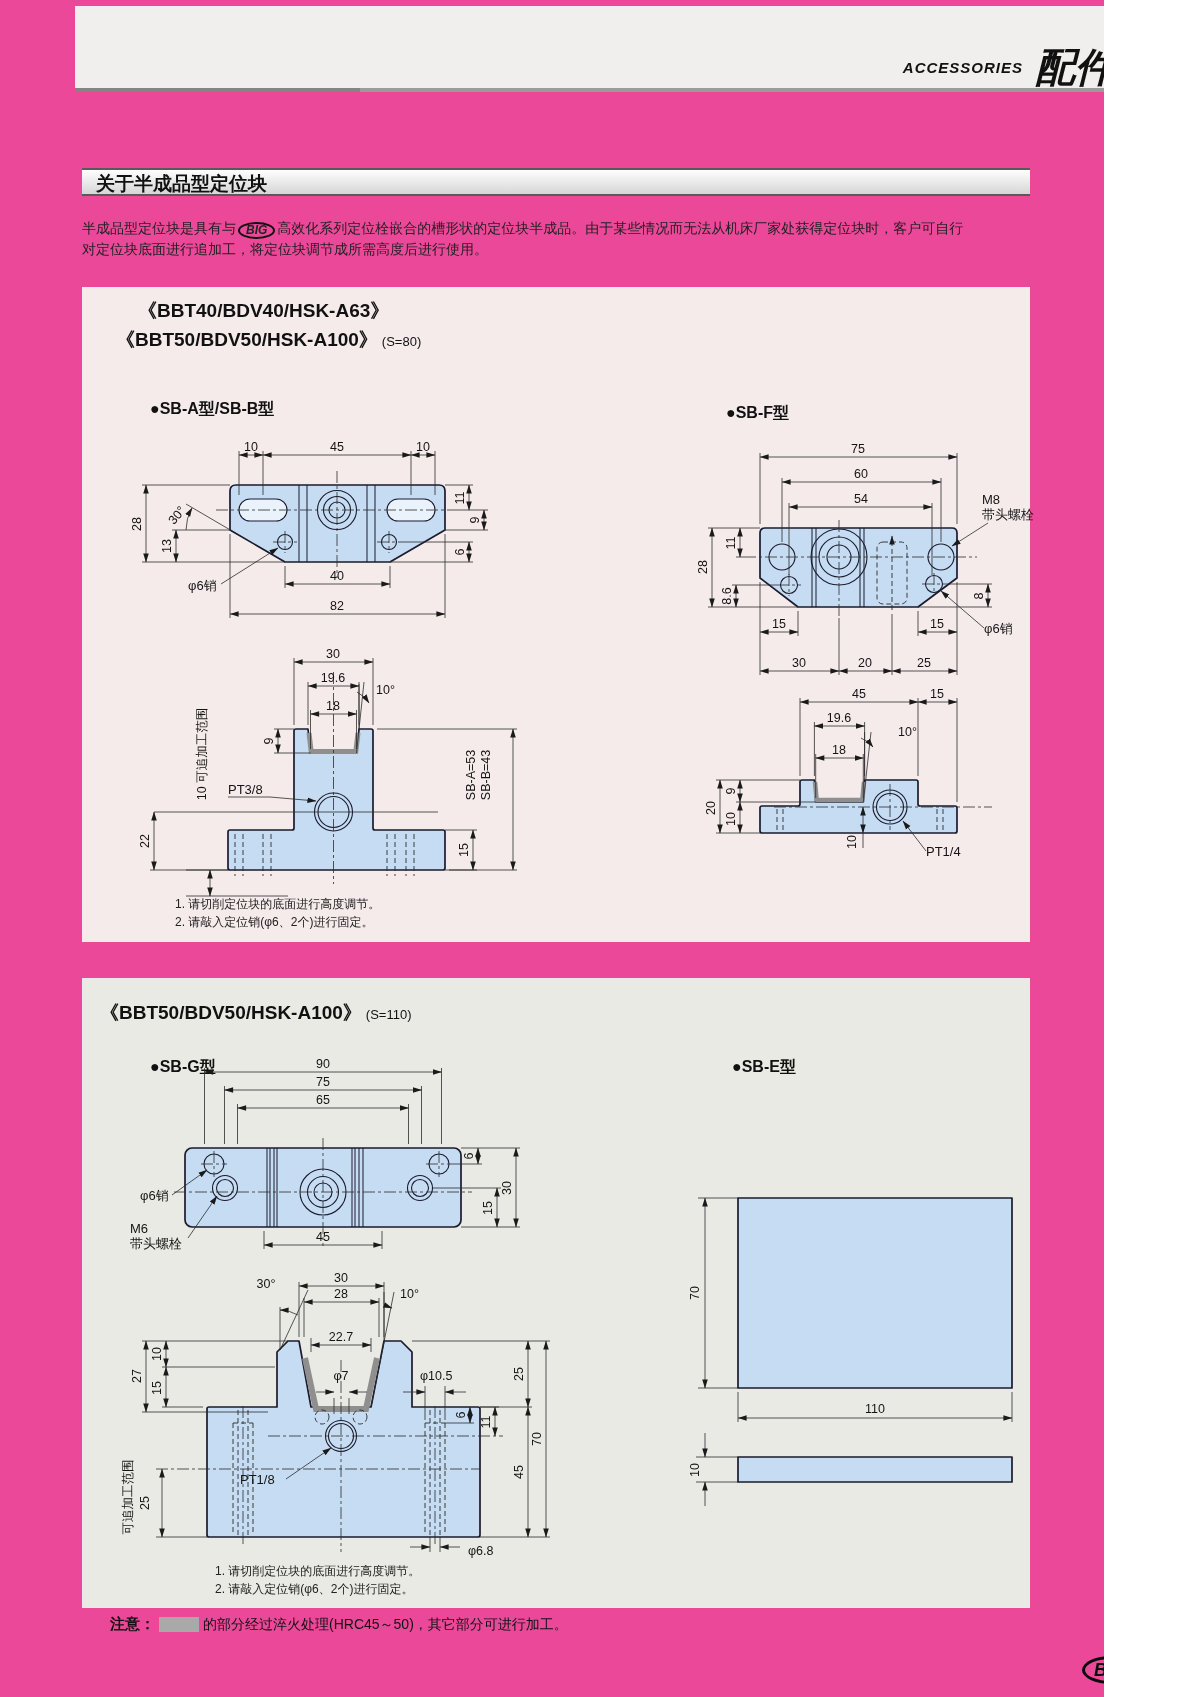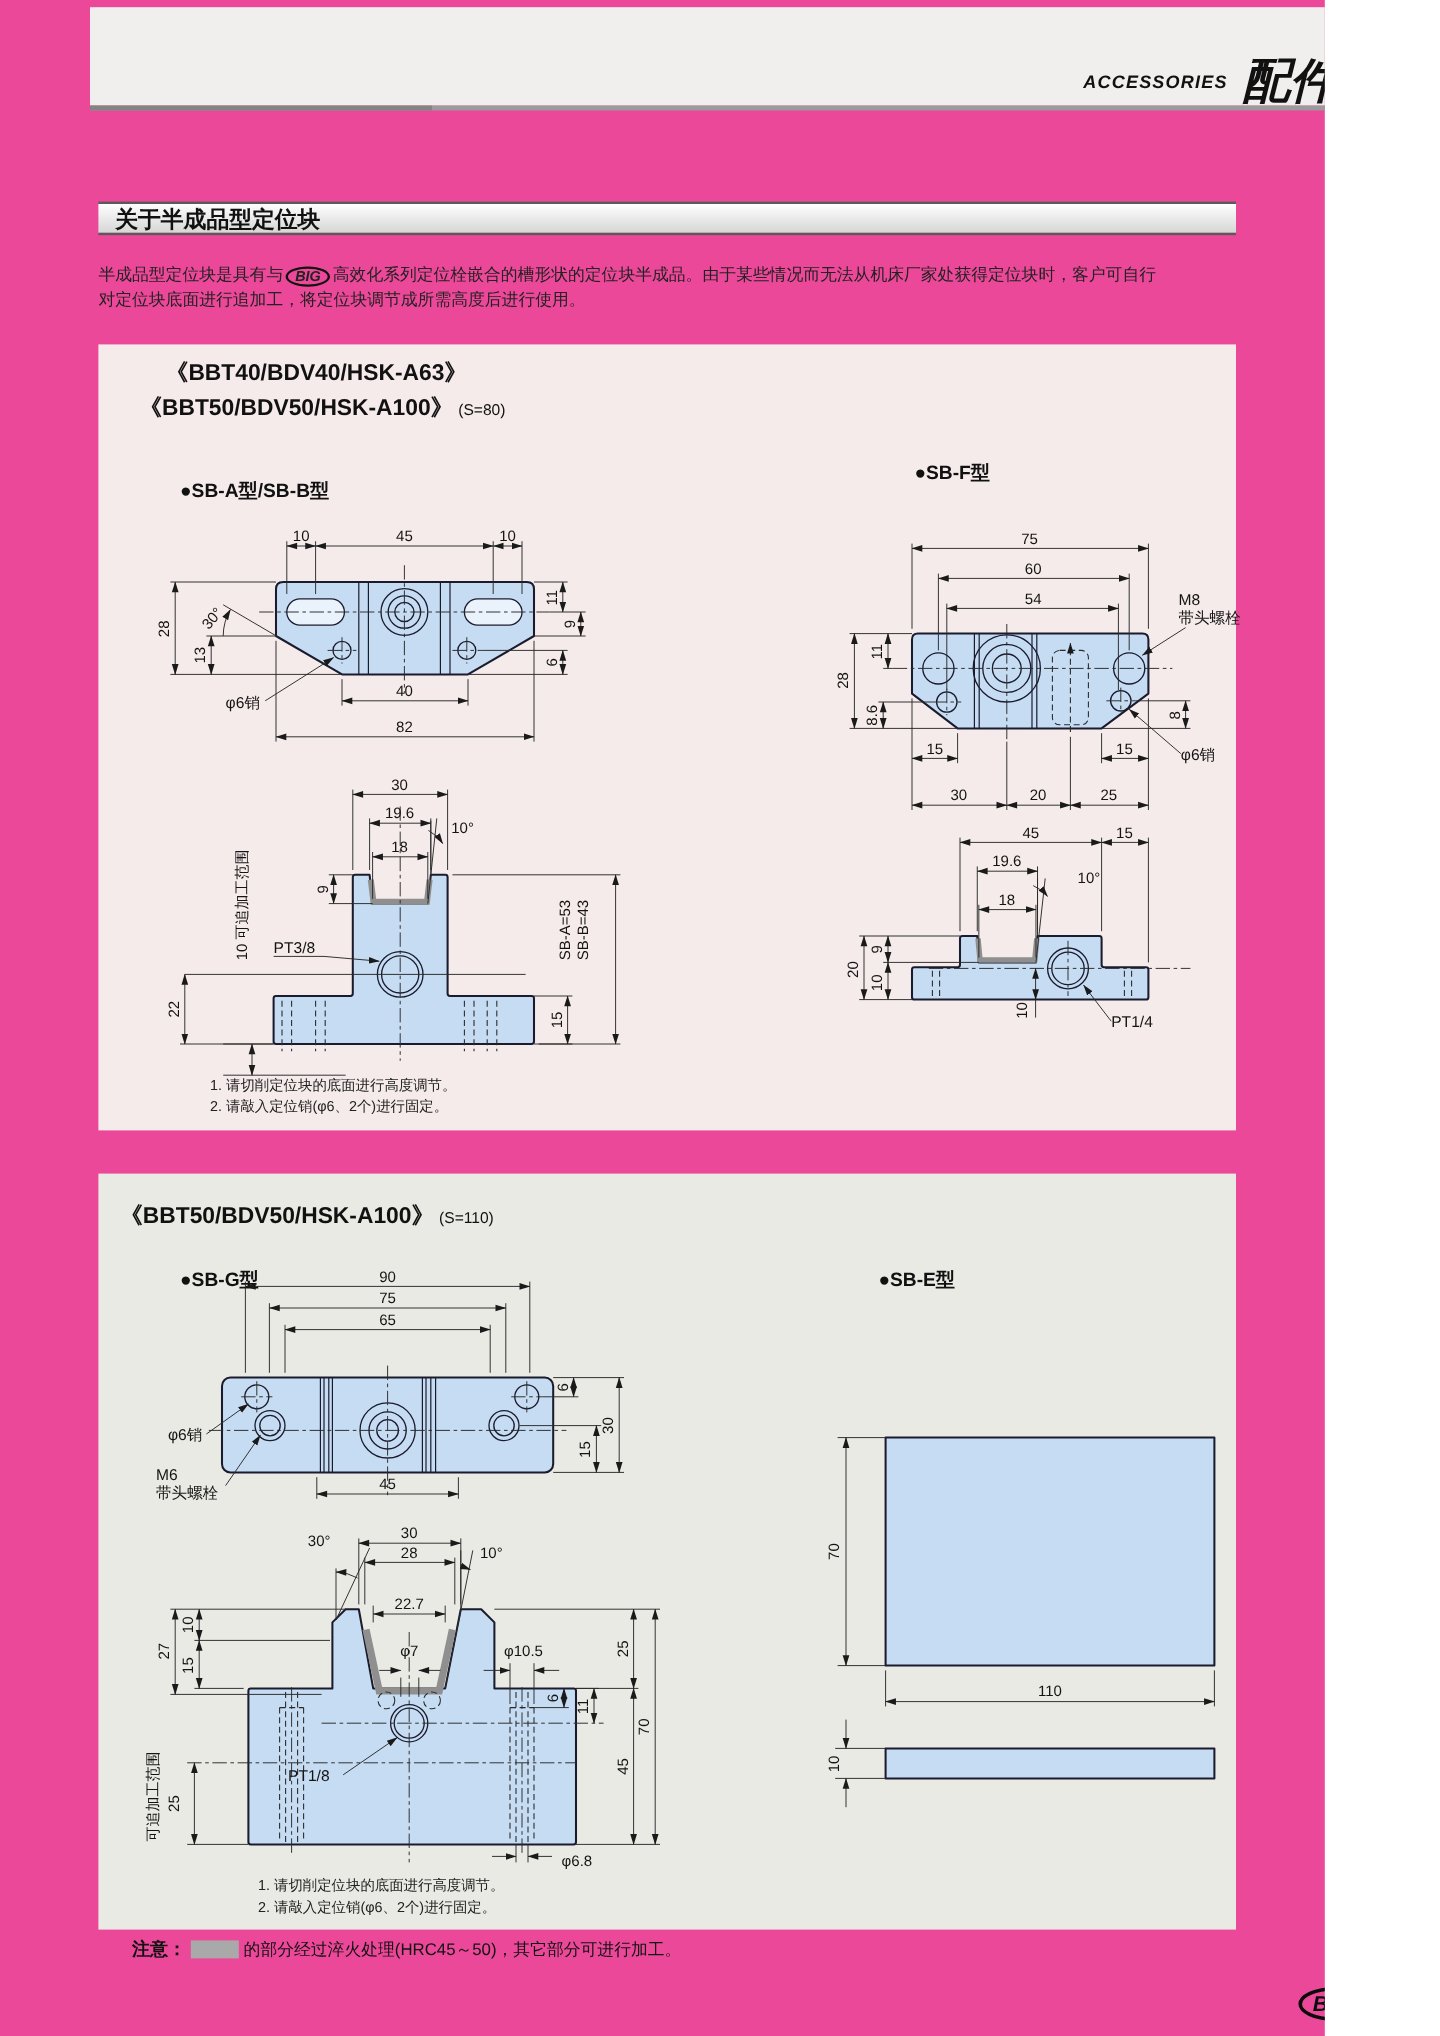--- a/index.html
+++ b/index.html
@@ -94,7 +94,7 @@
     <span>《BBT50/BDV50/HSK-A100》</span><span class="suffix">(S=80)</span>
   </div>
   <div class="abs dlabel" style="left:150px;top:399px;text-align:right;">●SB-A型/SB-B型</div>
-  <div class="abs dlabel" style="left:726px;top:384px;margin-left:36px;">●SB-F型</div>
+  <div class="abs dlabel" style="left:726px;top:403px;">●SB-F型</div>
   <div class="abs notes" style="left:175px;top:895px;">
     <div>1. 请切削定位块的底面进行高度调节。</div>
     <div>2. 请敲入定位销(φ6、2个)进行固定。</div>

